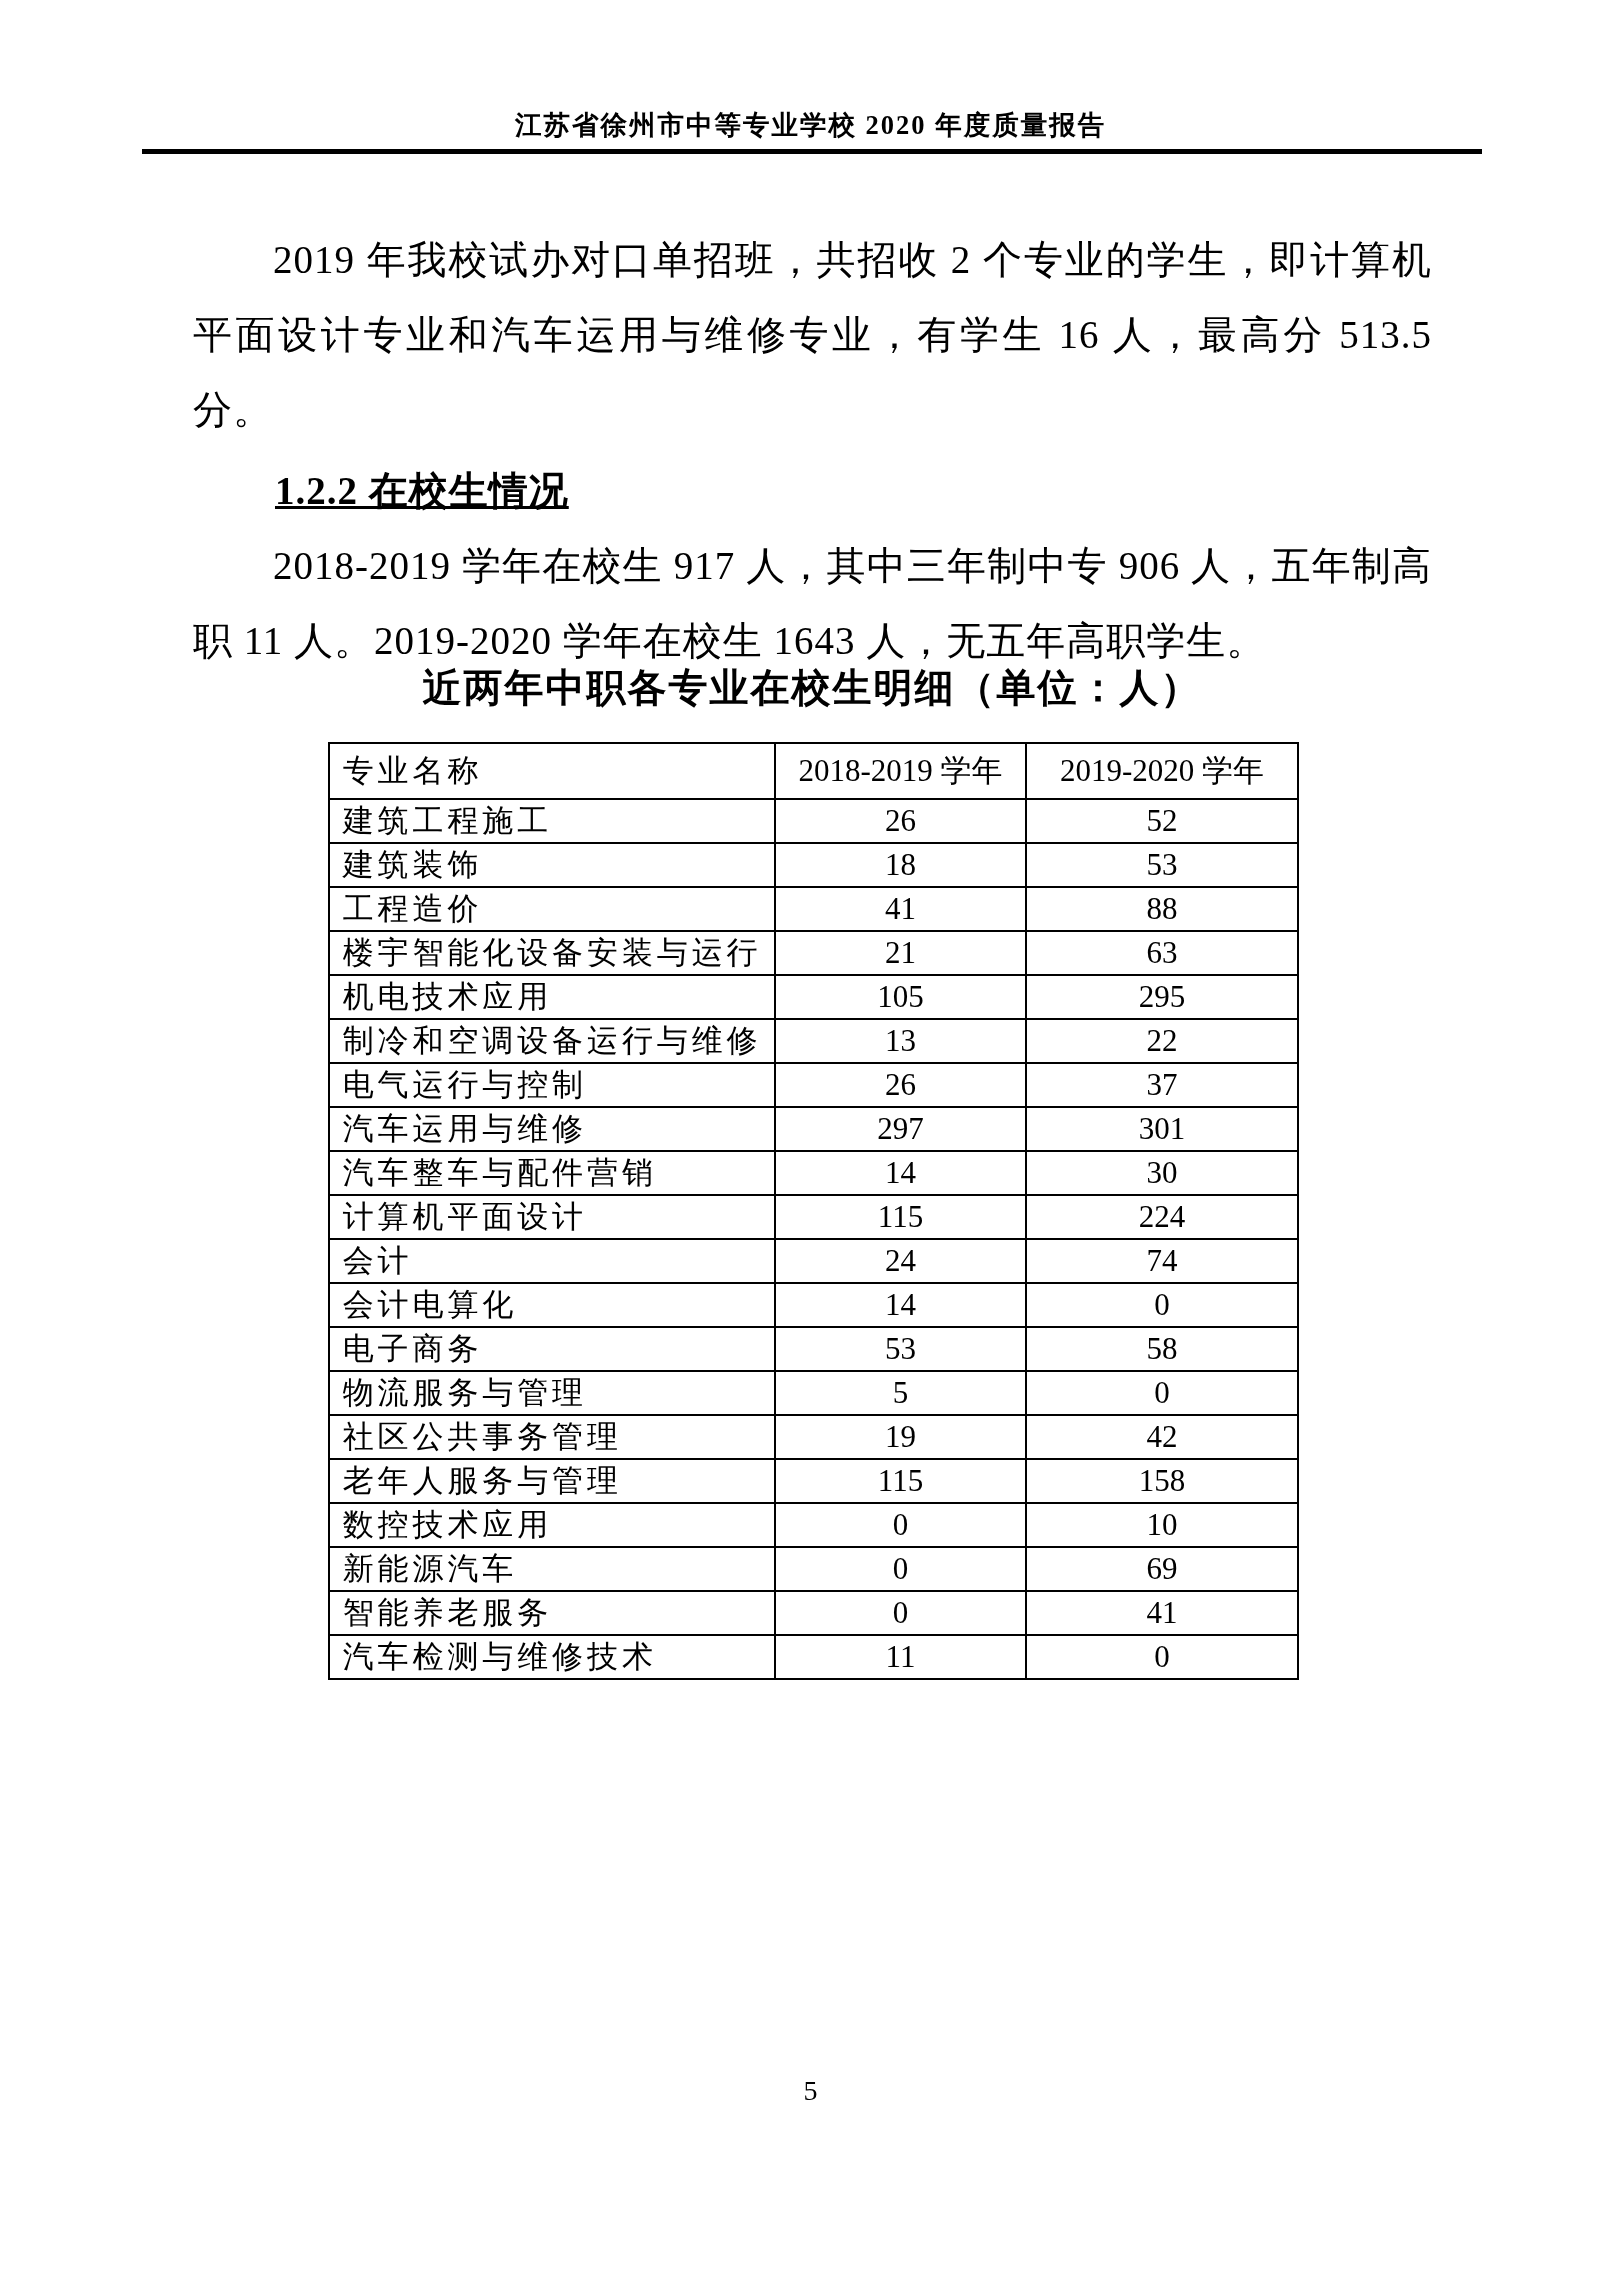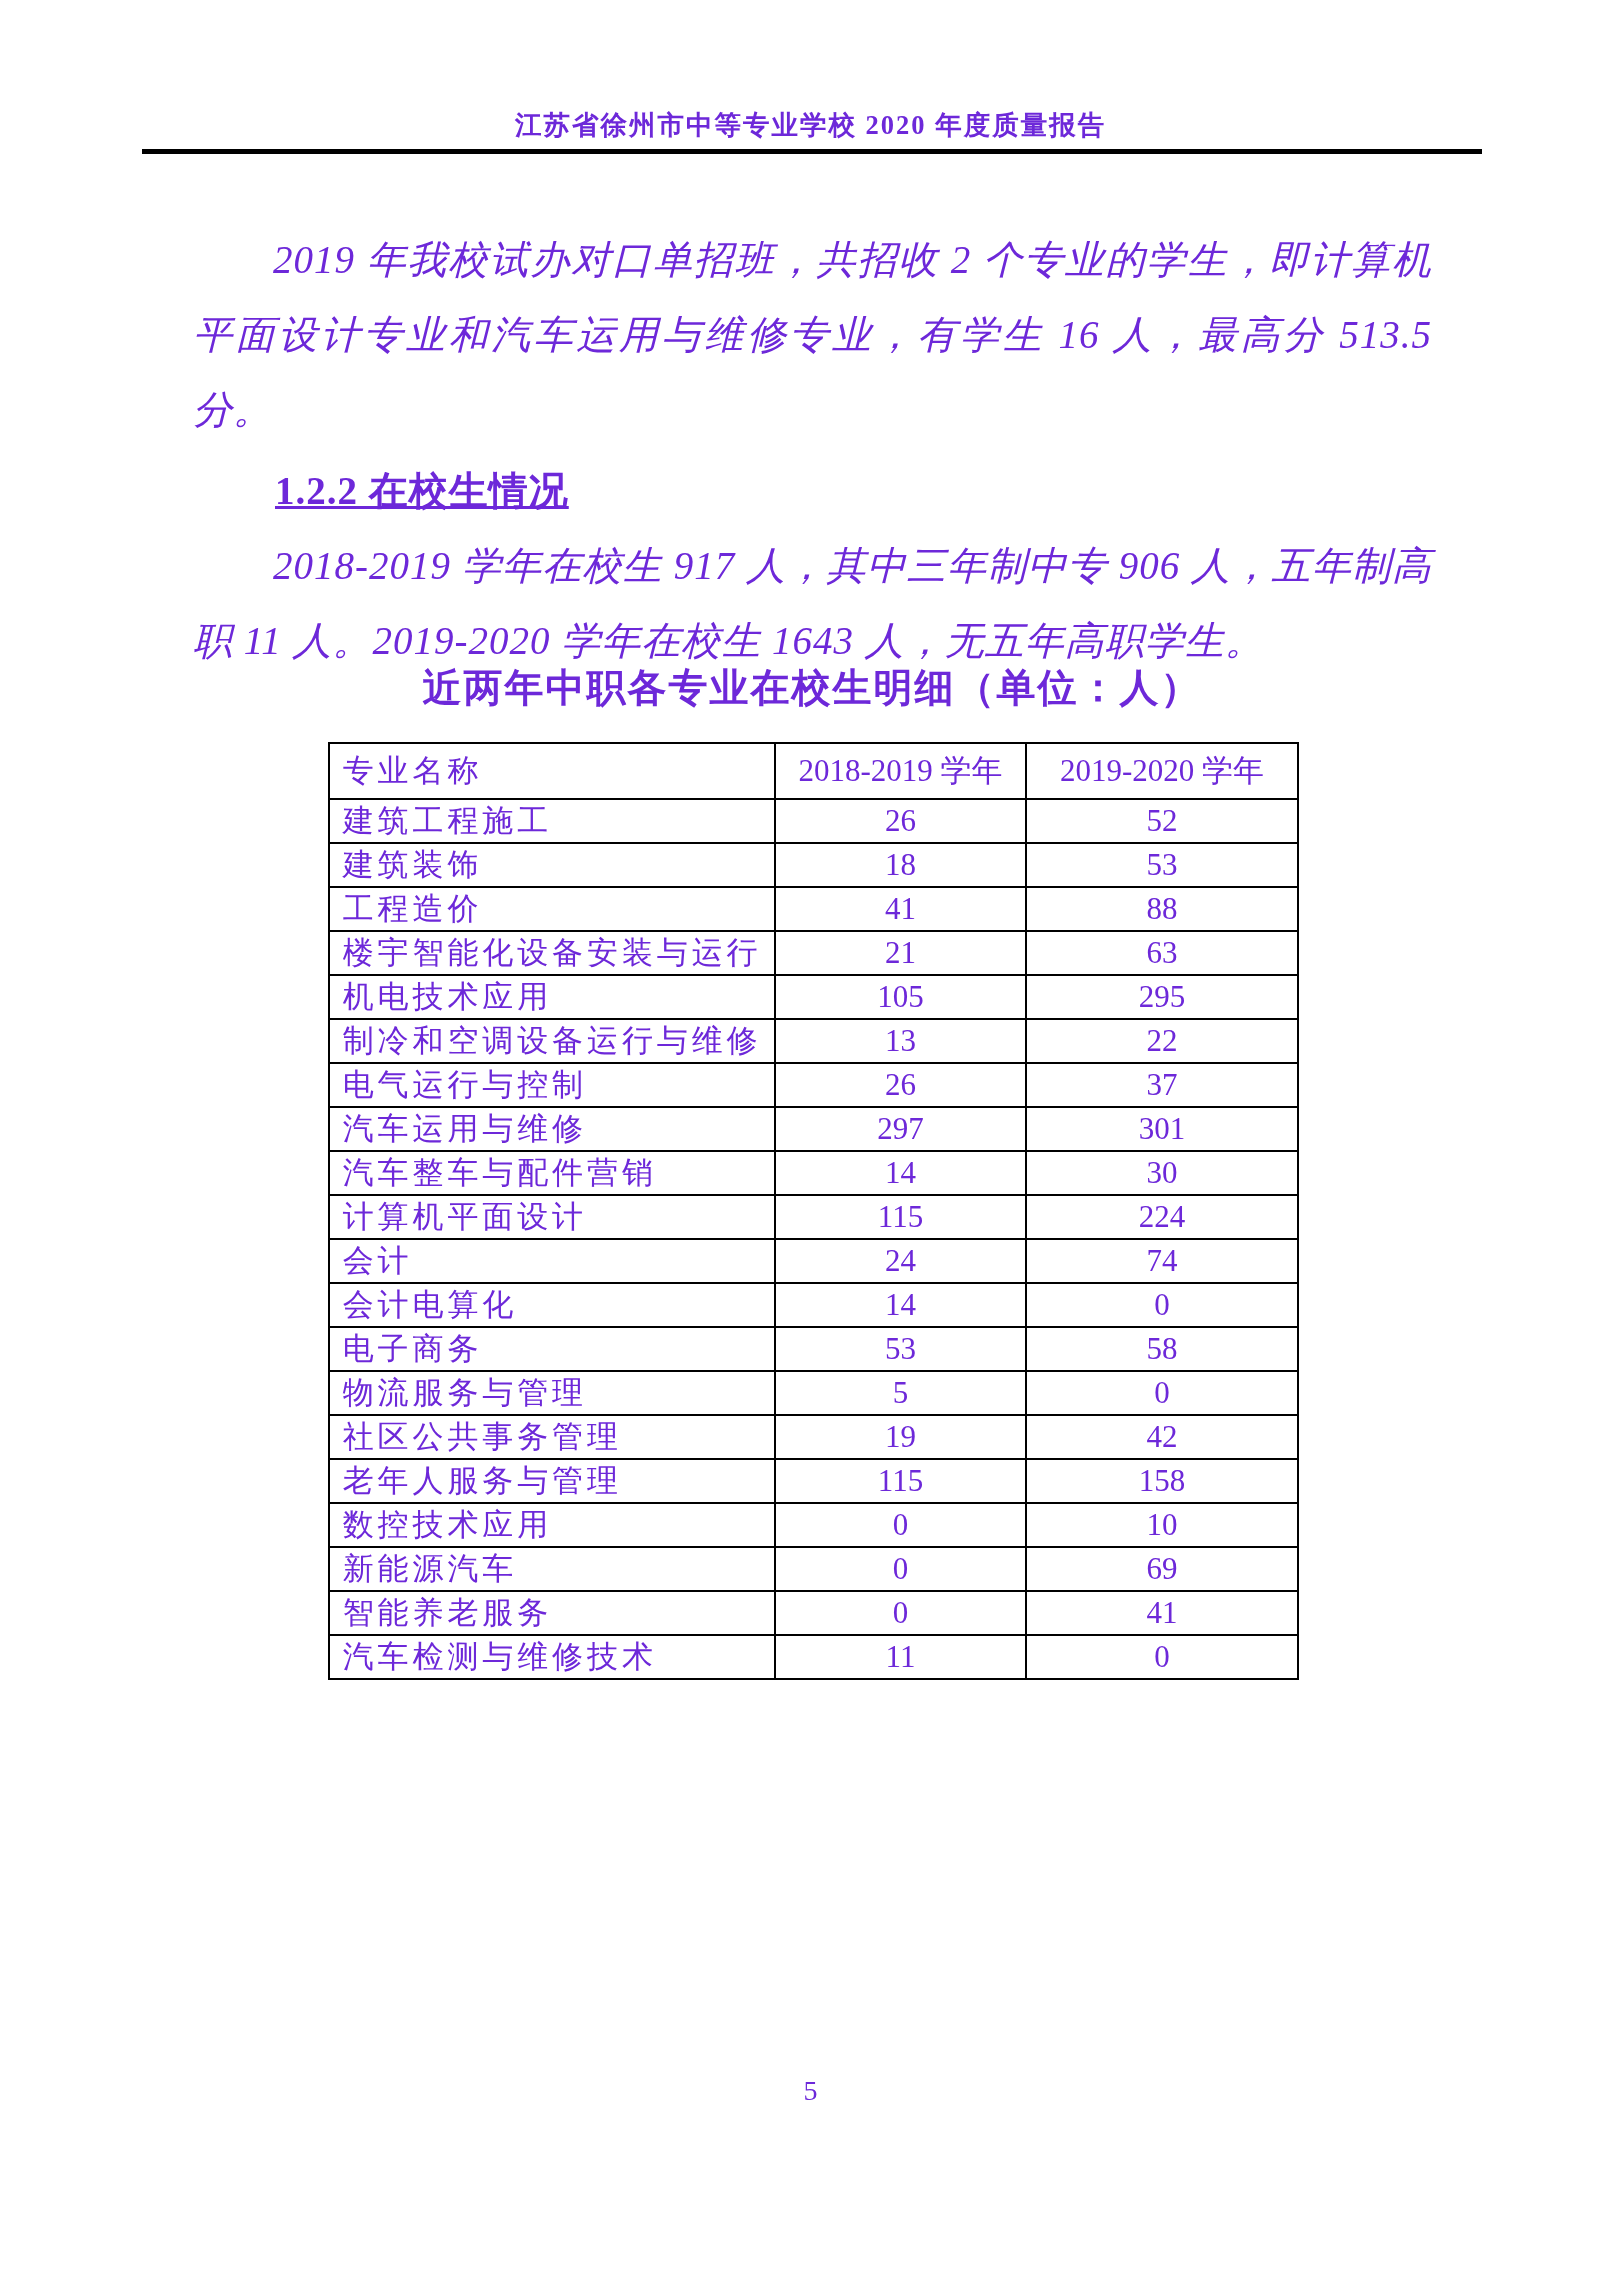--- a/index.html
+++ b/index.html
@@ -12,7 +12,7 @@
     width: 1621px;
     height: 2293px;
     background: #ffffff;
-    color: #6d28d9;
+    color: #000000;
     font-family: "Liberation Serif", "DejaVu Serif", serif;
     overflow: hidden;
   }

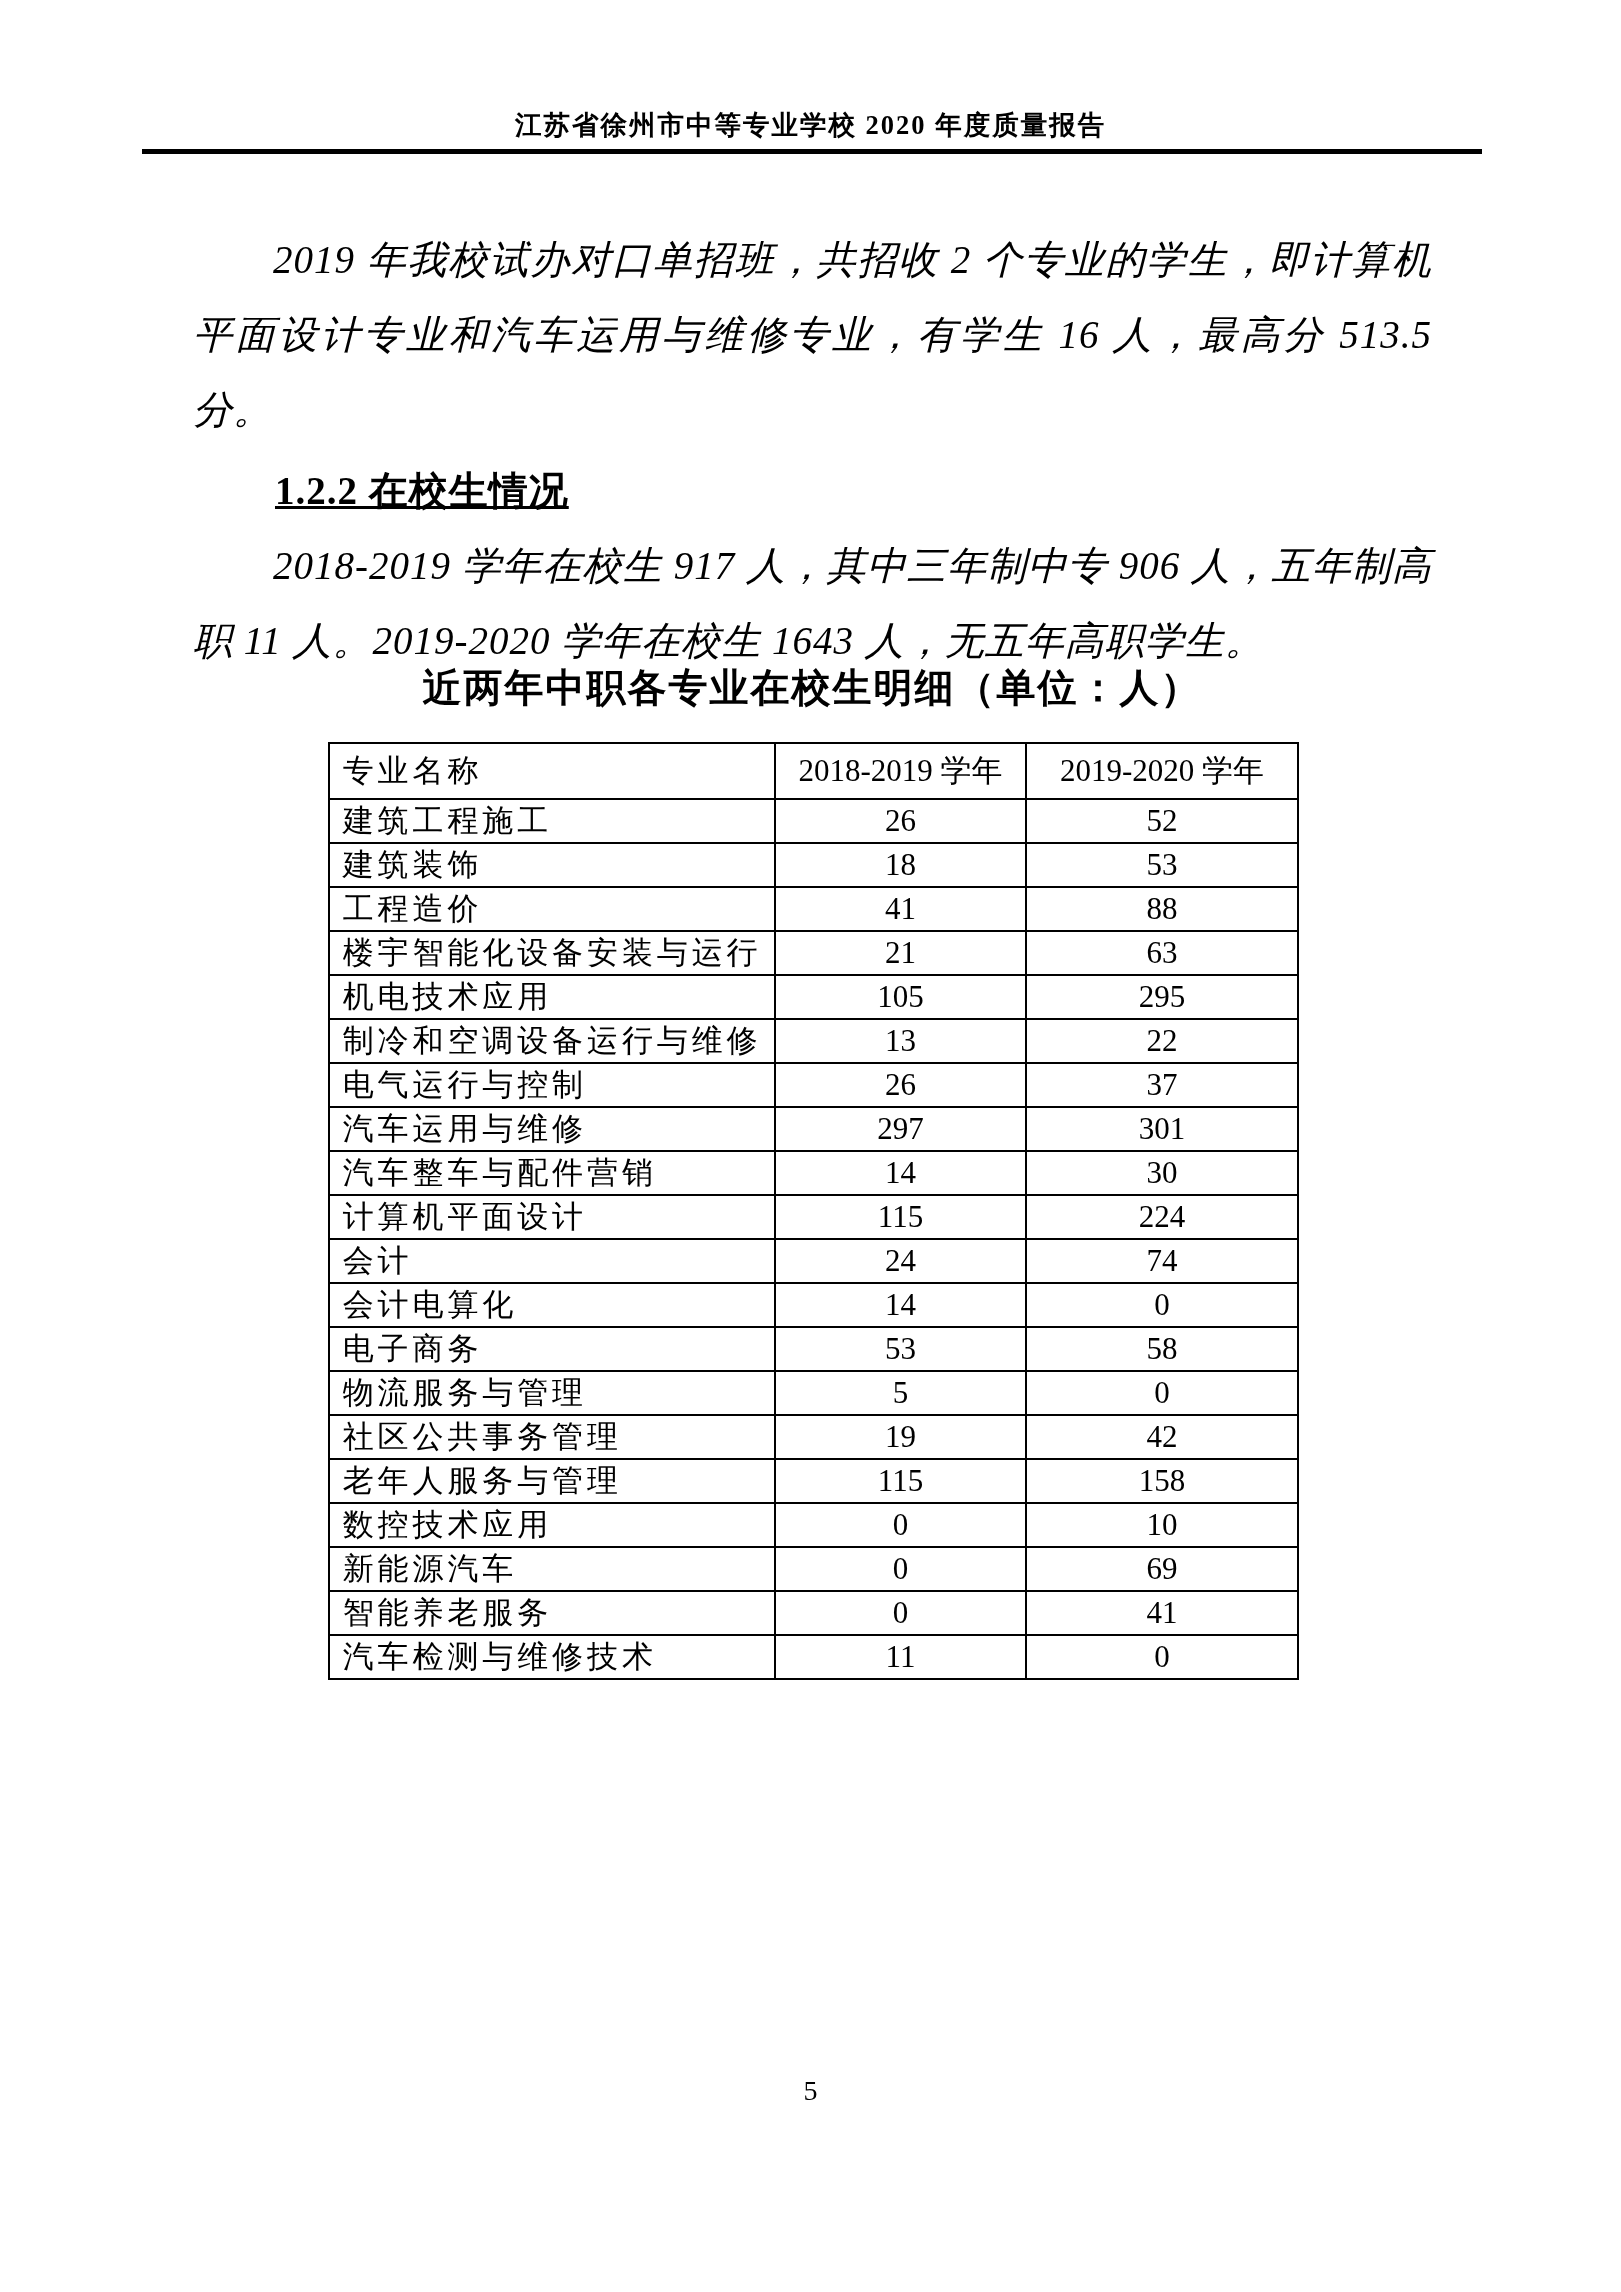--- a/index.html
+++ b/index.html
@@ -51,7 +51,6 @@
     text-indent: 80px;
     text-align: justify;
     text-align-last: left;
-    font-style: italic;
   }
   .section-heading {
     margin: 5.9px 0 0 0;

